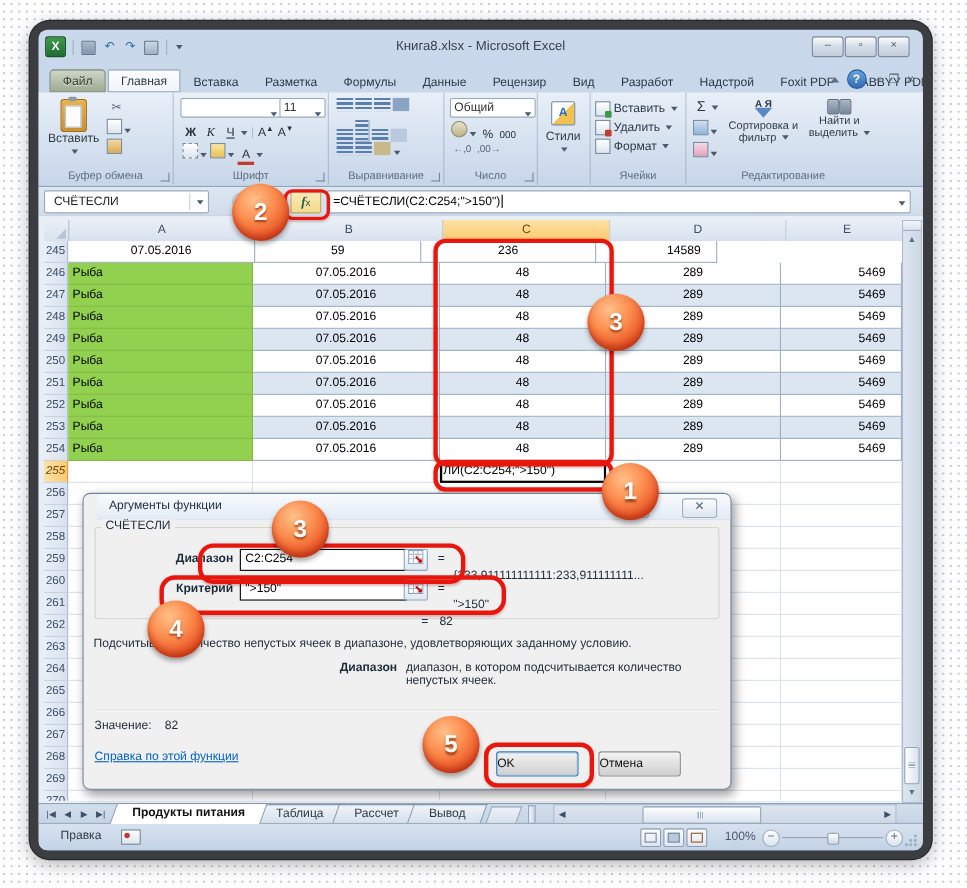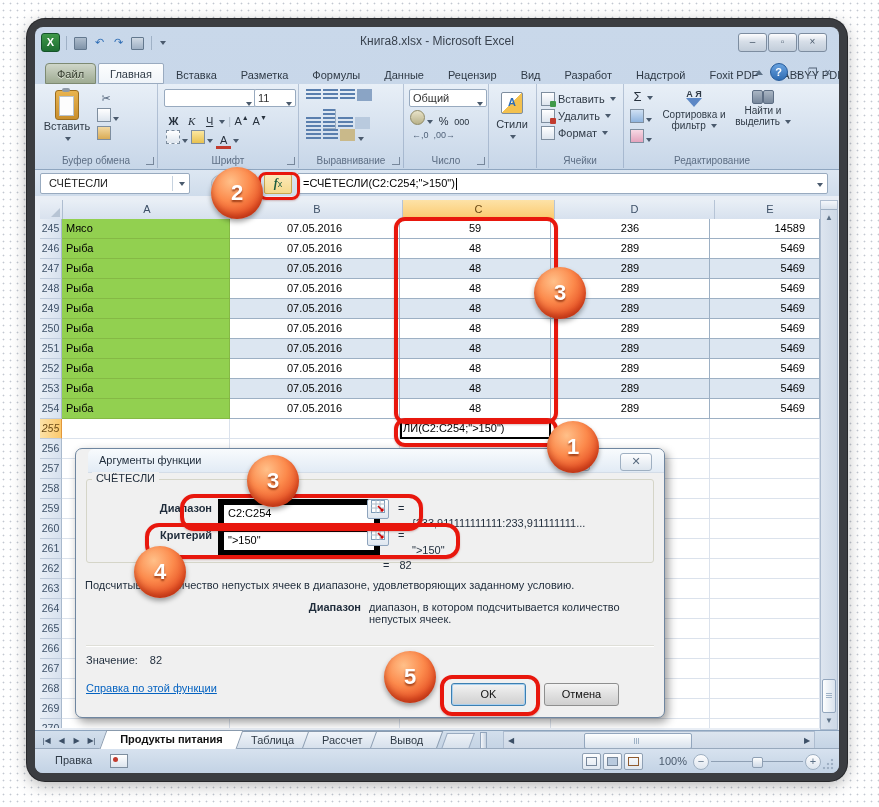--- a/index.html
+++ b/index.html
@@ -408,7 +408,6 @@
     <div class="gbody" id="gridRows">
           <div class="grow">
             <div class="rh">245</div>
-            <div class="c ca wA green">Мясо</div>
             <div class="c cb wB">07.05.2016</div>
             <div class="c cc wC">59</div>
             <div class="c cd wD">236</div>

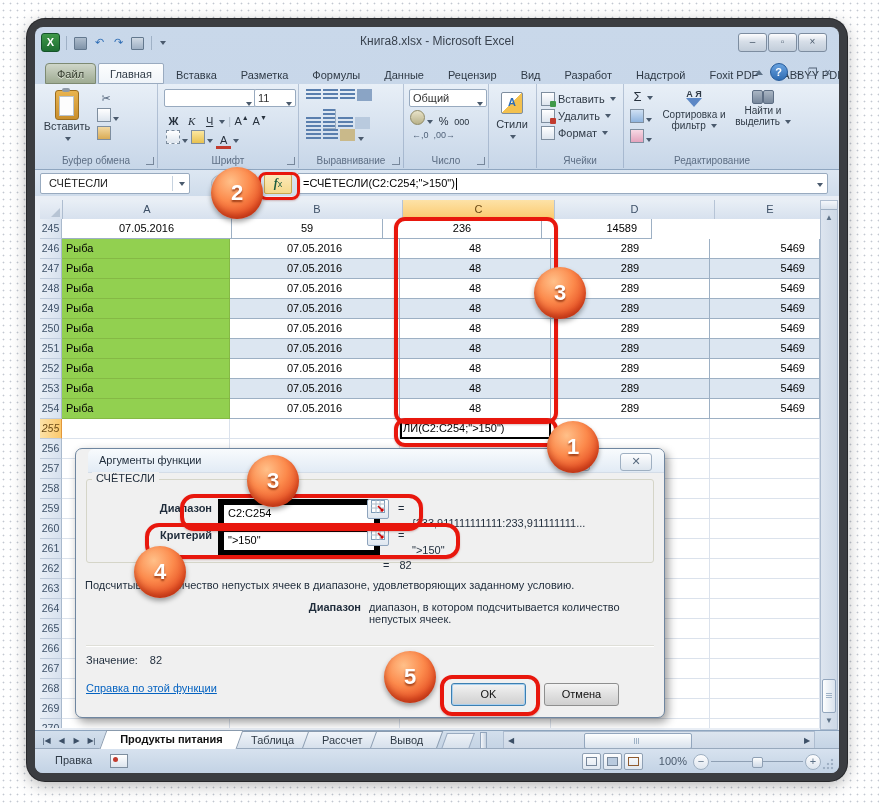--- a/index.html
+++ b/index.html
@@ -133,7 +133,7 @@
   .drow{position:absolute;left:0;height:20px;width:100%;}
   .r1{top:50px}.r2{top:77px}
   .flabel{position:absolute;left:60px;width:76px;text-align:right;font-weight:bold;color:#1e2b3a;line-height:19px;}
-  .finput{position:absolute;left:142px;width:146px;height:18px;background:#fff;border:6px solid #000000;
+  .finput{position:absolute;left:142px;width:146px;height:18px;background:#fff;border:1px solid #000000;
           line-height:17px;padding-left:4px;color:#000;}
   .fpicker{position:absolute;left:291px;top:0px;width:20px;height:18px;border:1px solid #8ea4bd;border-radius:2px;
            background:linear-gradient(#fefefe,#dfe7f0);text-align:center;}

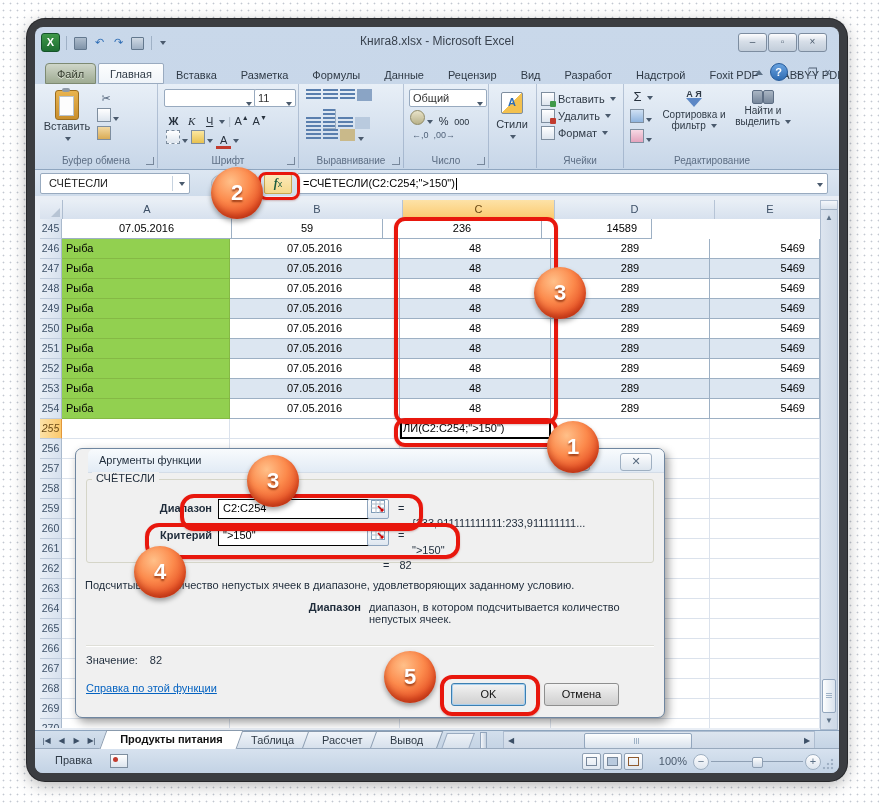--- a/index.html
+++ b/index.html
@@ -150,7 +150,7 @@
   .dvalue b{font-weight:normal;margin-left:12px}
   .dlink{position:absolute;left:10px;top:233px;color:#0563c1;text-decoration:underline;}
   .dbtn{position:absolute;top:234px;width:73px;height:21px;border:1px solid #8e8f8f;border-radius:3px;
-        background:linear-gradient(#f4f4f4,#e2e2e2 45%,#cfcfcf);text-align:center;line-height:20px;color:#111;}
+        background:linear-gradient(#f4f4f4,#e2e2e2 45%,#cfcfcf);text-align:left;line-height:20px;color:#111;}
   .dok{left:375px;border:1px solid #3c7fb1;box-shadow:0 0 0 1px #a9d0ef inset;}
   .dcancel{left:468px;}
 

